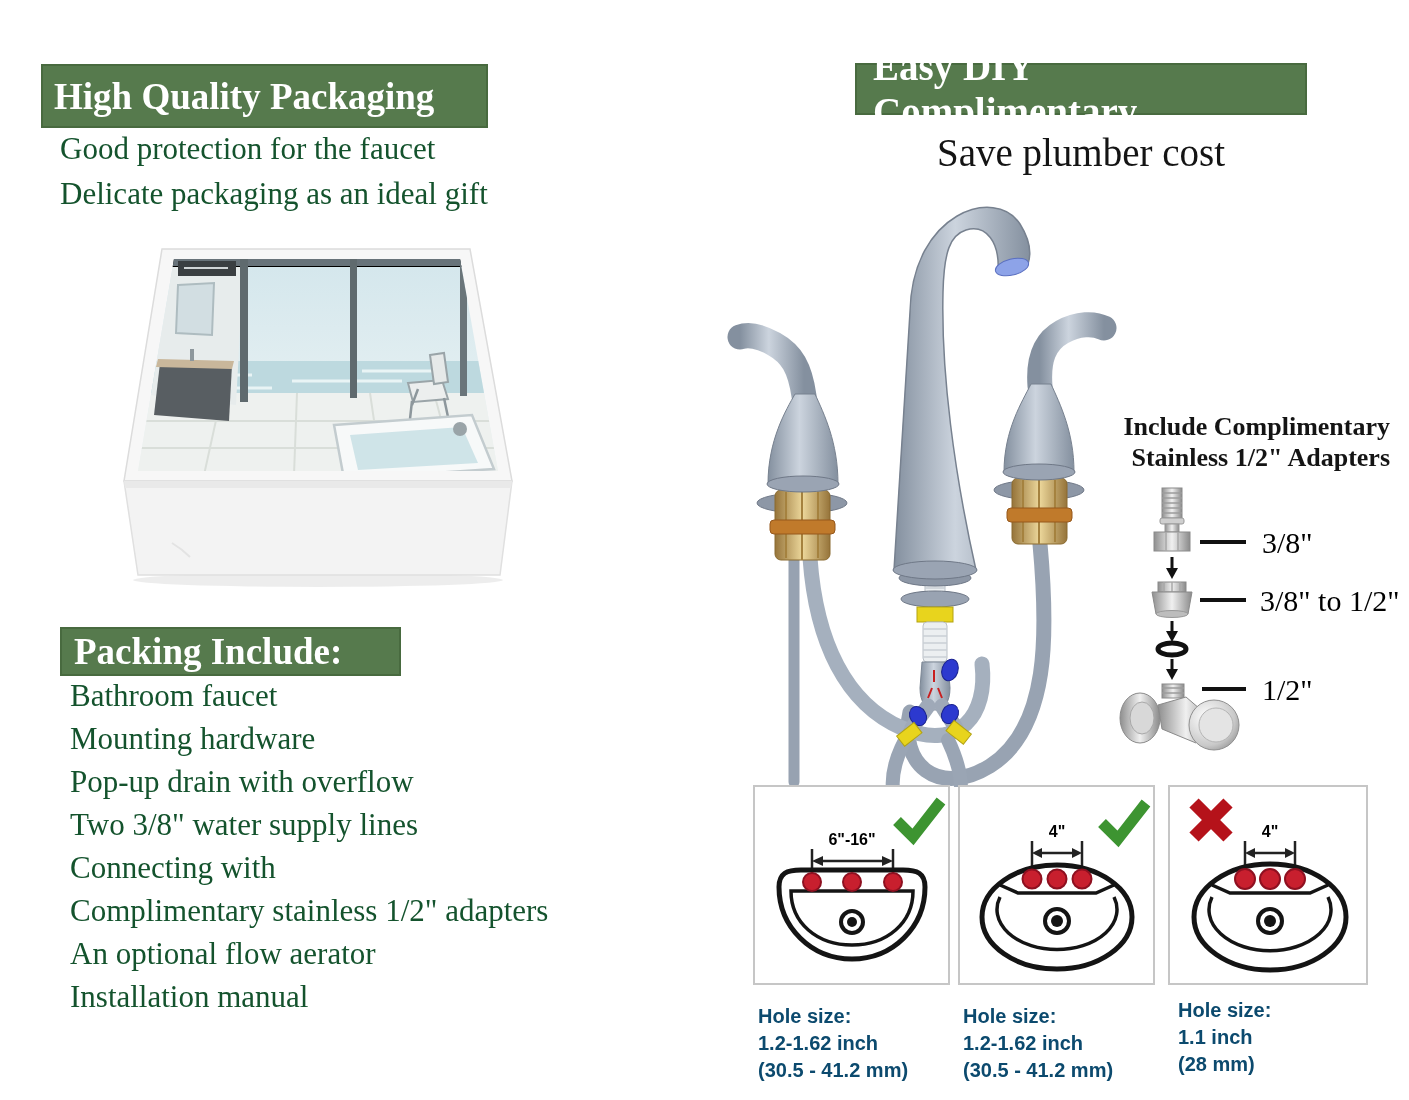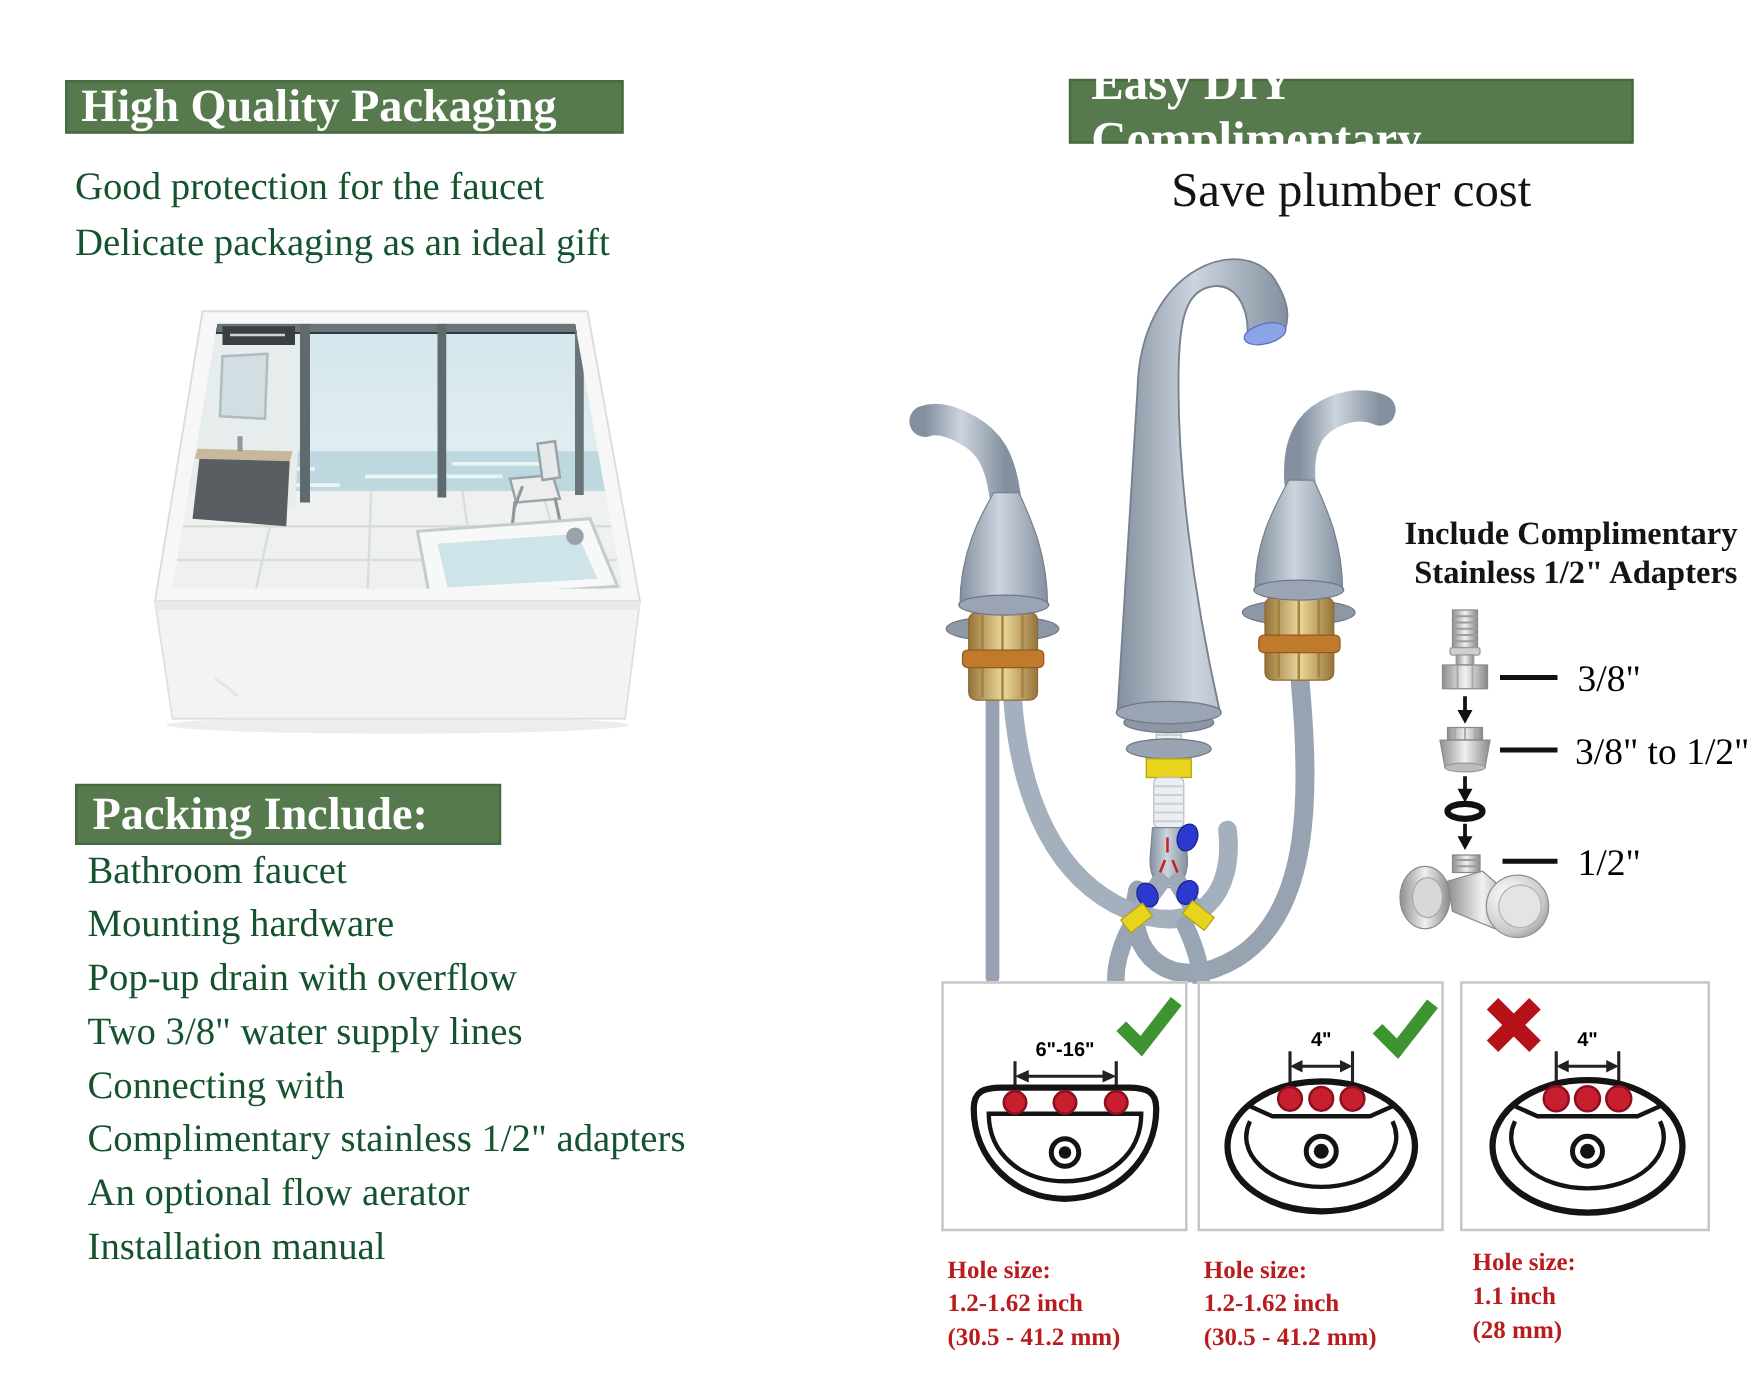--- a/index.html
+++ b/index.html
@@ -22,7 +22,7 @@
 
 <div class="canvas">
 
-  <div class="banner" style="left:52px;top:64px;width:447px;height:43px;font-size:37px;padding-left:13px;">
+  <div class="banner" style="left:41px;top:64px;width:447px;height:64px;font-size:37px;padding-left:13px;">
     <span>High Quality Packaging</span>
   </div>
 

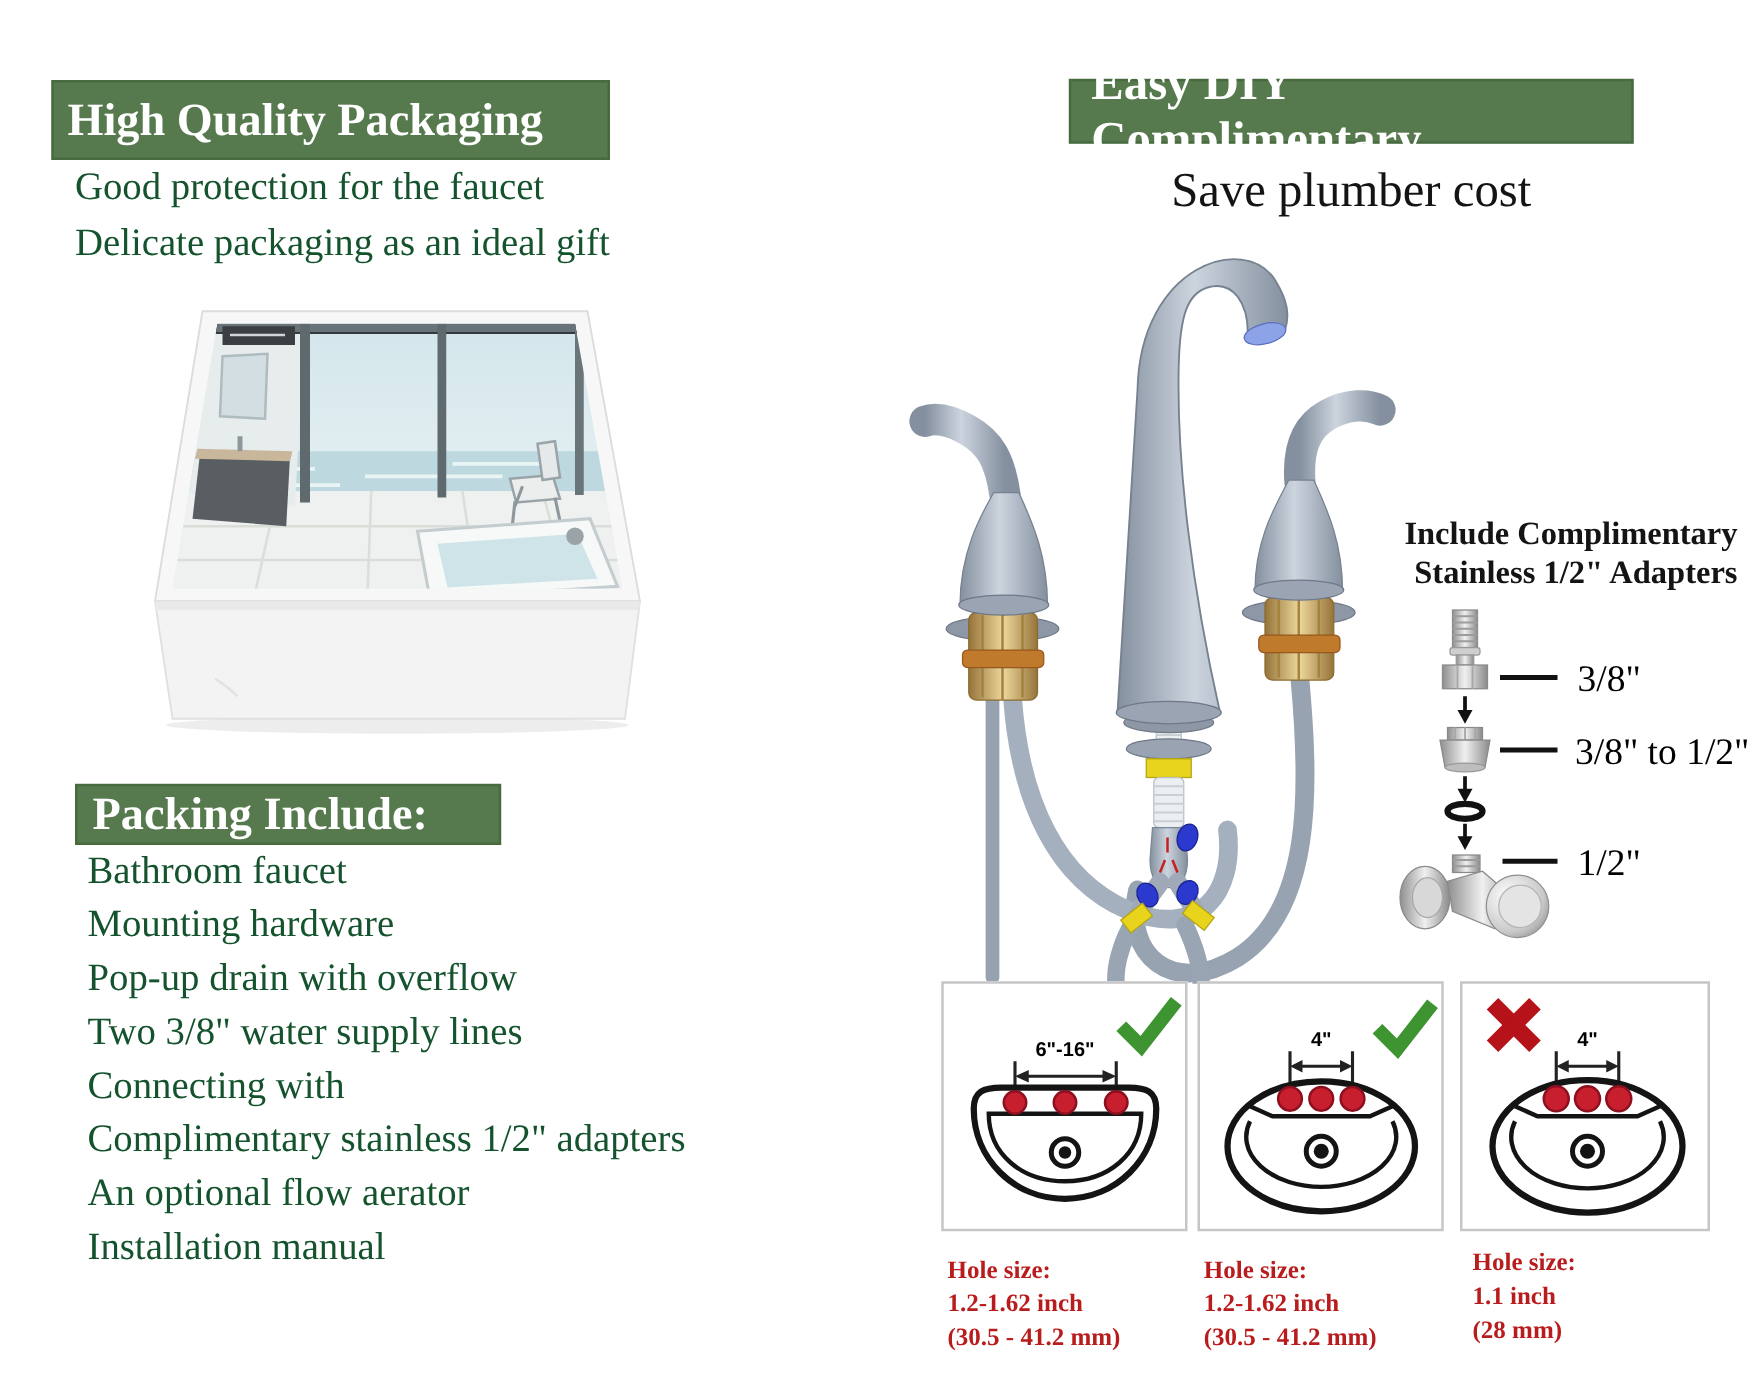--- a/index.html
+++ b/index.html
@@ -10,8 +10,8 @@
           box-shadow:inset 0 0 0 2px rgba(30,60,25,.25);}
   .serif-lines{position:absolute;color:#14532d;}
   .abs{position:absolute;}
-  .caption{position:absolute;font-family:Liberation Serif, serif;font-weight:bold;
-           font-size:20px;line-height:27px;color:#b91c1c;}
+  .caption{position:absolute;font-family:Liberation Sans, sans-serif;font-weight:bold;
+           font-size:20px;line-height:27px;color:#0c4a6e;}
   .card{position:absolute;top:785px;width:197px;height:200px;background:#fff;
         border:2px solid #c6c6c6;box-sizing:border-box;}
   svg text{font-family:"Liberation Serif",serif;}

